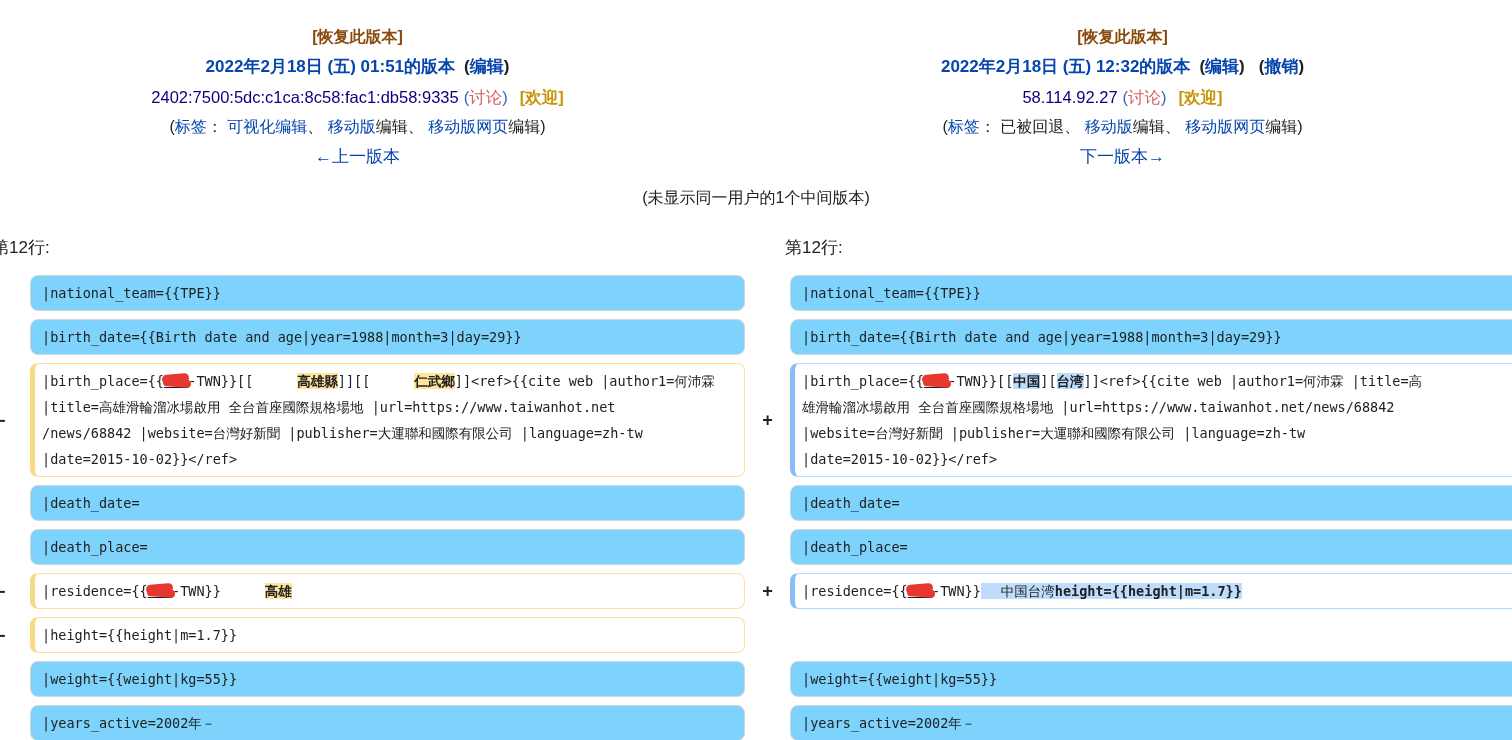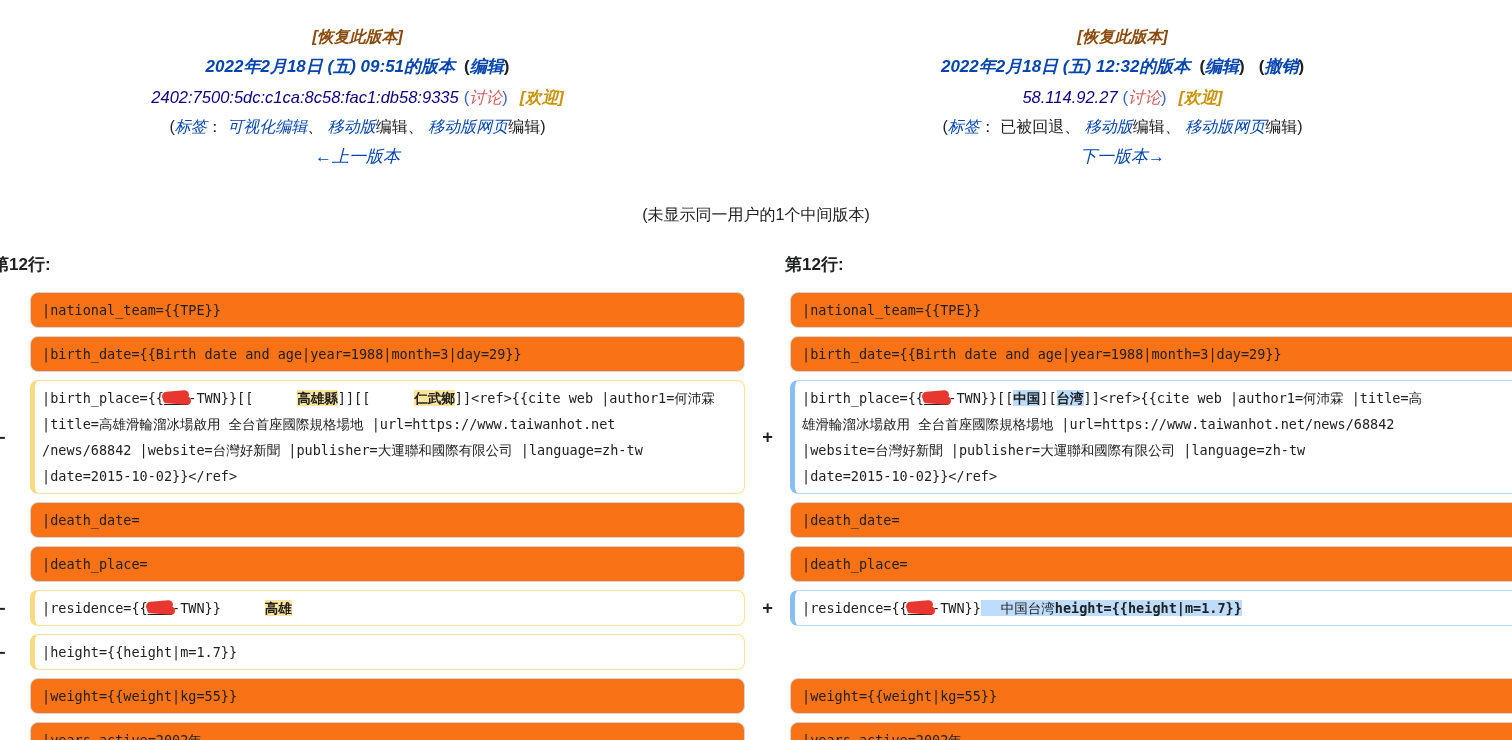--- a/index.html
+++ b/index.html
@@ -7,7 +7,7 @@
     width:1512px;height:740px;overflow:hidden;background:#fff;color:#202122;
     font-family:"Liberation Sans",sans-serif;
   }
-  a{text-decoration:none;cursor:pointer;font-style:italic;}
+  a{text-decoration:none;cursor:pointer;}
 
   
   .diff-headers{display:flex;width:1530px;margin-left:-25px;padding-top:22px;}

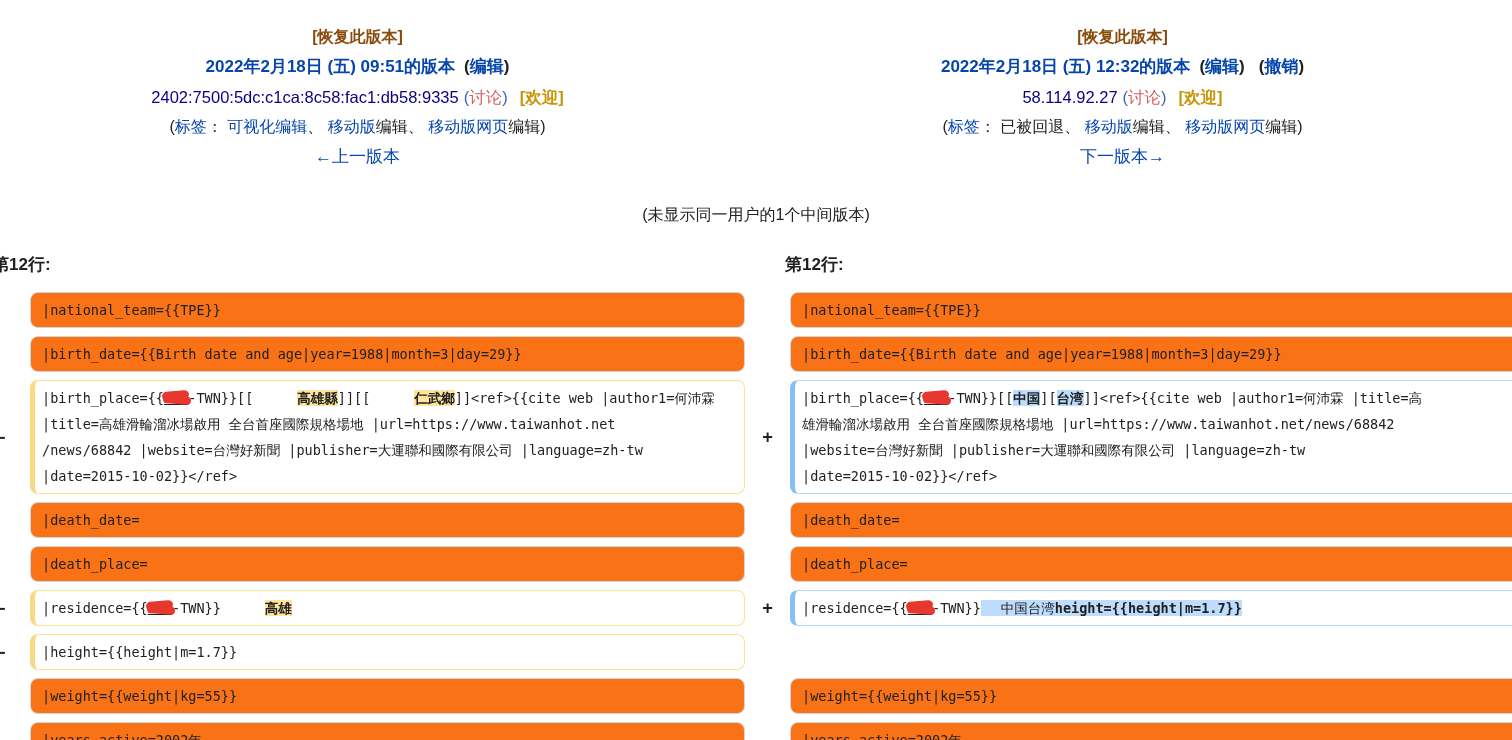--- a/index.html
+++ b/index.html
@@ -77,7 +77,7 @@
         <a class="restore">[恢复此版本]</a>
       </div>
       <div class="h-line h-date">
-        <a class="rev-link">2022年2月18日 (五) 09:51的版本</a><span class="gap8"></span><span class="paren-b">(</span><a class="rev-link">编辑</a><span class="paren-b">)</span>
+        <a class="rev-link">2022年2月18日 (五) 01:51的版本</a><span class="gap8"></span><span class="paren-b">(</span><a class="rev-link">编辑</a><span class="paren-b">)</span>
       </div>
       <div class="h-line h-user">
         <a class="ip">2402:7500:5dc:c1ca:8c58:fac1:db58:9335</a><span class="talk-paren">(</span><a class="talk">讨论</a><span class="talk-paren close">)</span><a class="welcome">[欢迎]</a>

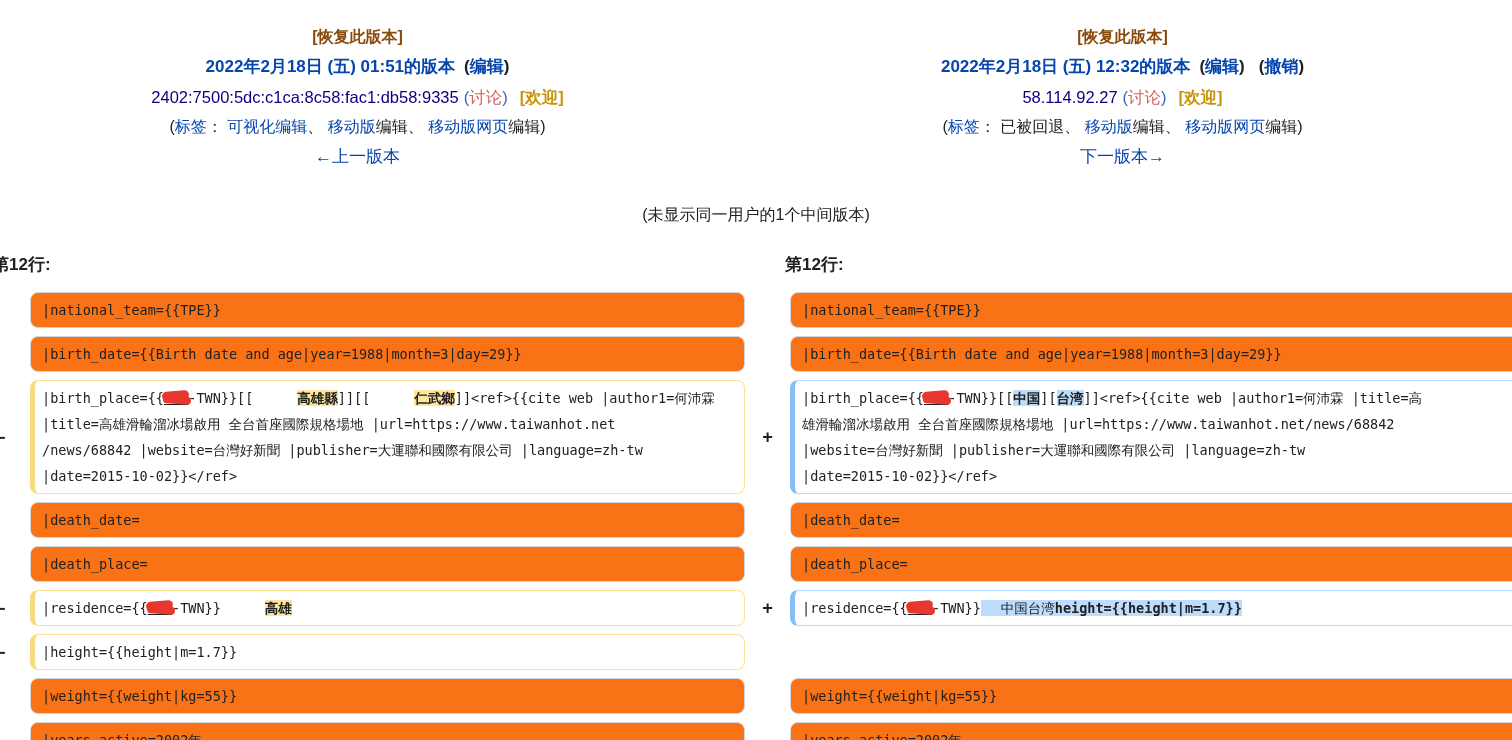--- a/index.html
+++ b/index.html
@@ -30,7 +30,7 @@
   .nav{color:#0645ad;font-size:17px;}
 
   
-  .rev-note{text-align:center;font-size:16px;margin-top:31px;height:24px;line-height:24px;}
+  .rev-note{text-align:center;font-size:16px;margin-top:14px;height:24px;line-height:24px;}
   .line-headers{position:relative;height:26px;margin-top:26px;font-size:17px;font-weight:bold;}
   .lineno{position:absolute;top:0;white-space:nowrap;}
   .lineno-left{left:-8px;}

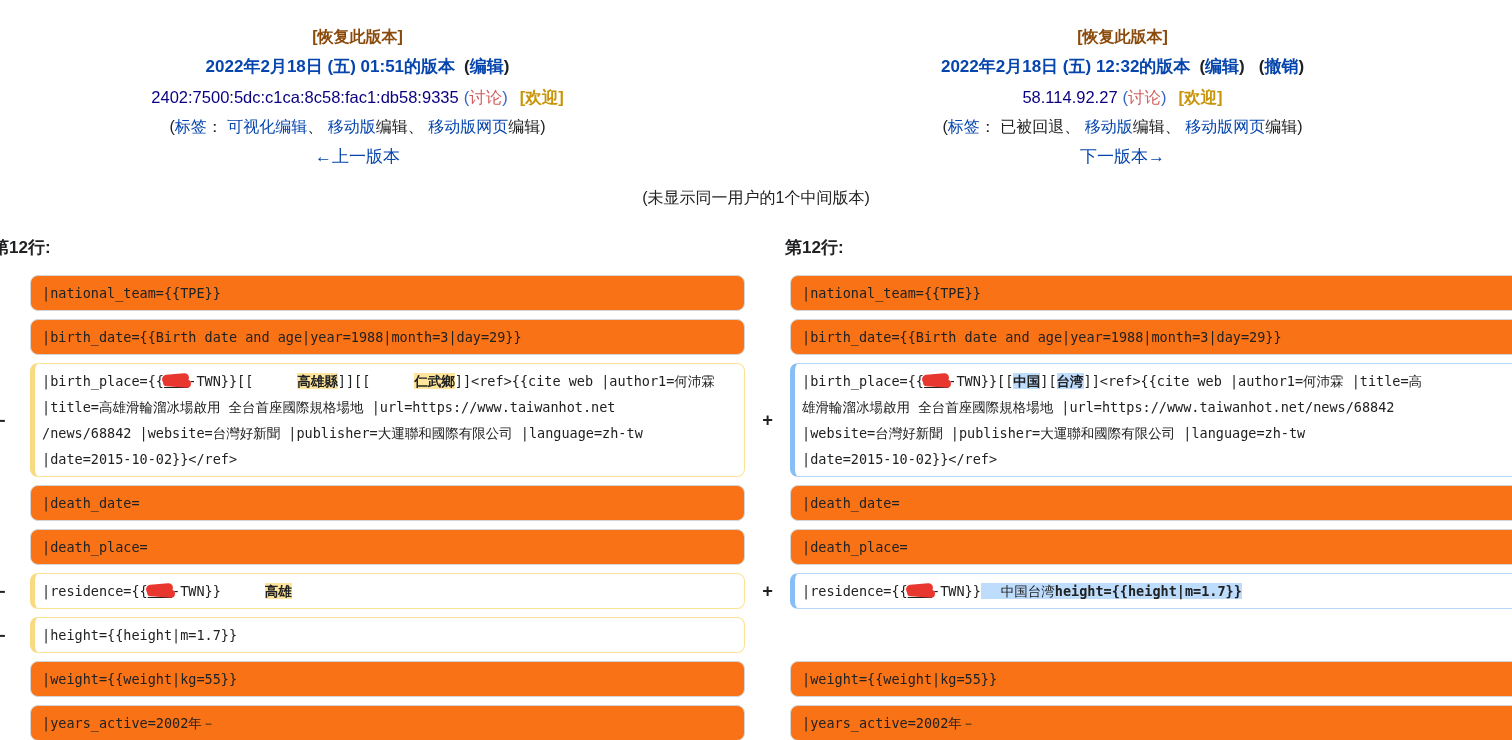--- a/index.html
+++ b/index.html
@@ -31,7 +31,7 @@
 
   
   .rev-note{text-align:center;font-size:16px;margin-top:14px;height:24px;line-height:24px;}
-  .line-headers{position:relative;height:26px;margin-top:26px;font-size:17px;font-weight:bold;}
+  .line-headers{position:relative;height:26px;margin-top:26px;font-size:17px;font-weight:normal;}
   .lineno{position:absolute;top:0;white-space:nowrap;}
   .lineno-left{left:-8px;}
   .lineno-right{left:785px;}

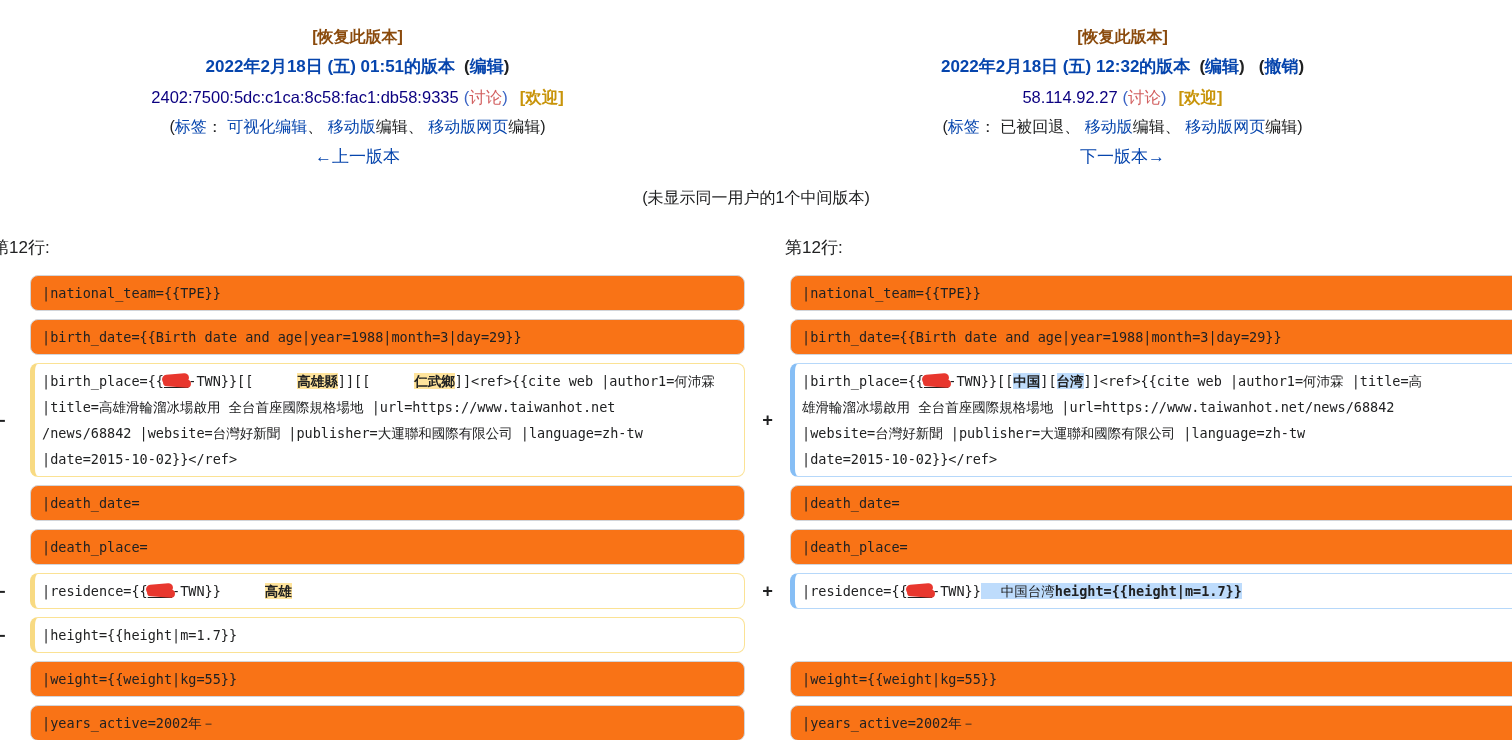--- a/index.html
+++ b/index.html
@@ -46,7 +46,7 @@
     font-family:"DejaVu Sans Mono",monospace;font-size:13.5px;line-height:26px;color:#202122;
   }
   .code-line{height:26px;white-space:nowrap;overflow:hidden;}
-  .cell.context{background:#f97316;border:1px solid #d2d5da;}
+  .cell.context{background:#7dd3fc;border:1px solid #d2d5da;}
   .cell.deleted{background:#fff;border:1px solid #fbe294;border-left:5px solid #f8da82;padding-left:7px;}
   .cell.added{background:#fff;border:1px solid #b6d8fa;border-left:5px solid #86bef5;padding-left:7px;}
   .cell.empty{background:none;border:none;}

